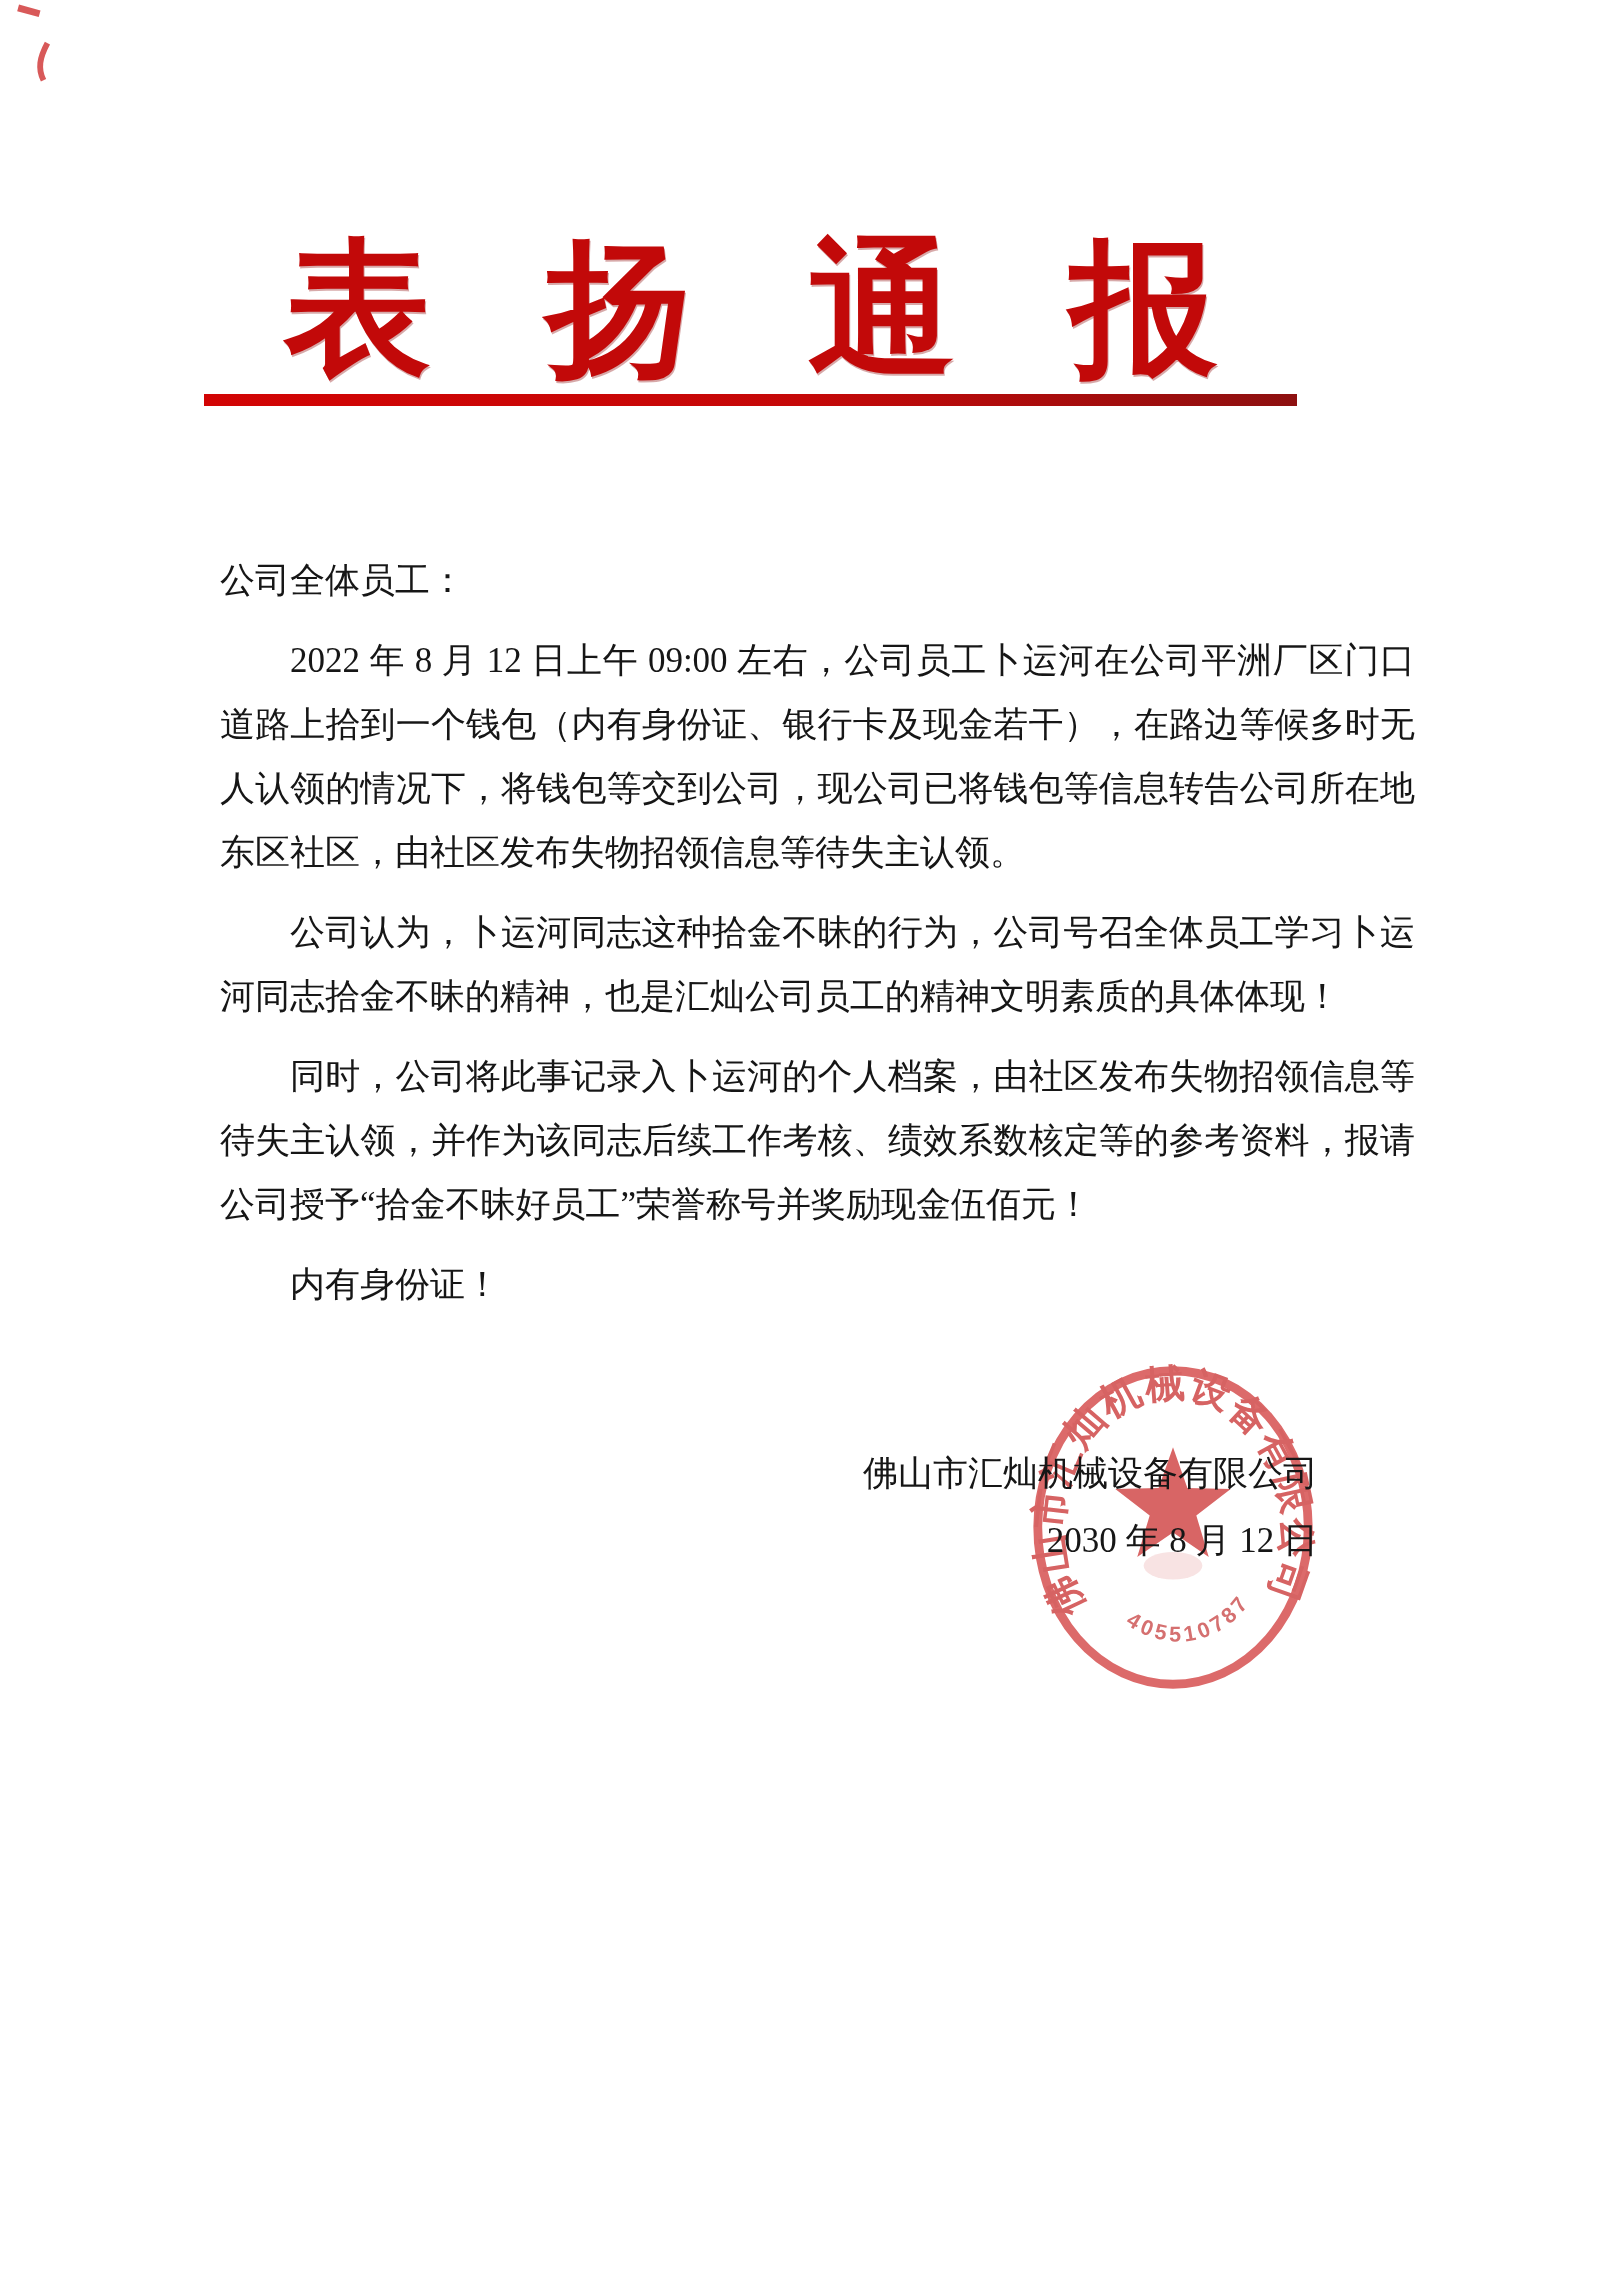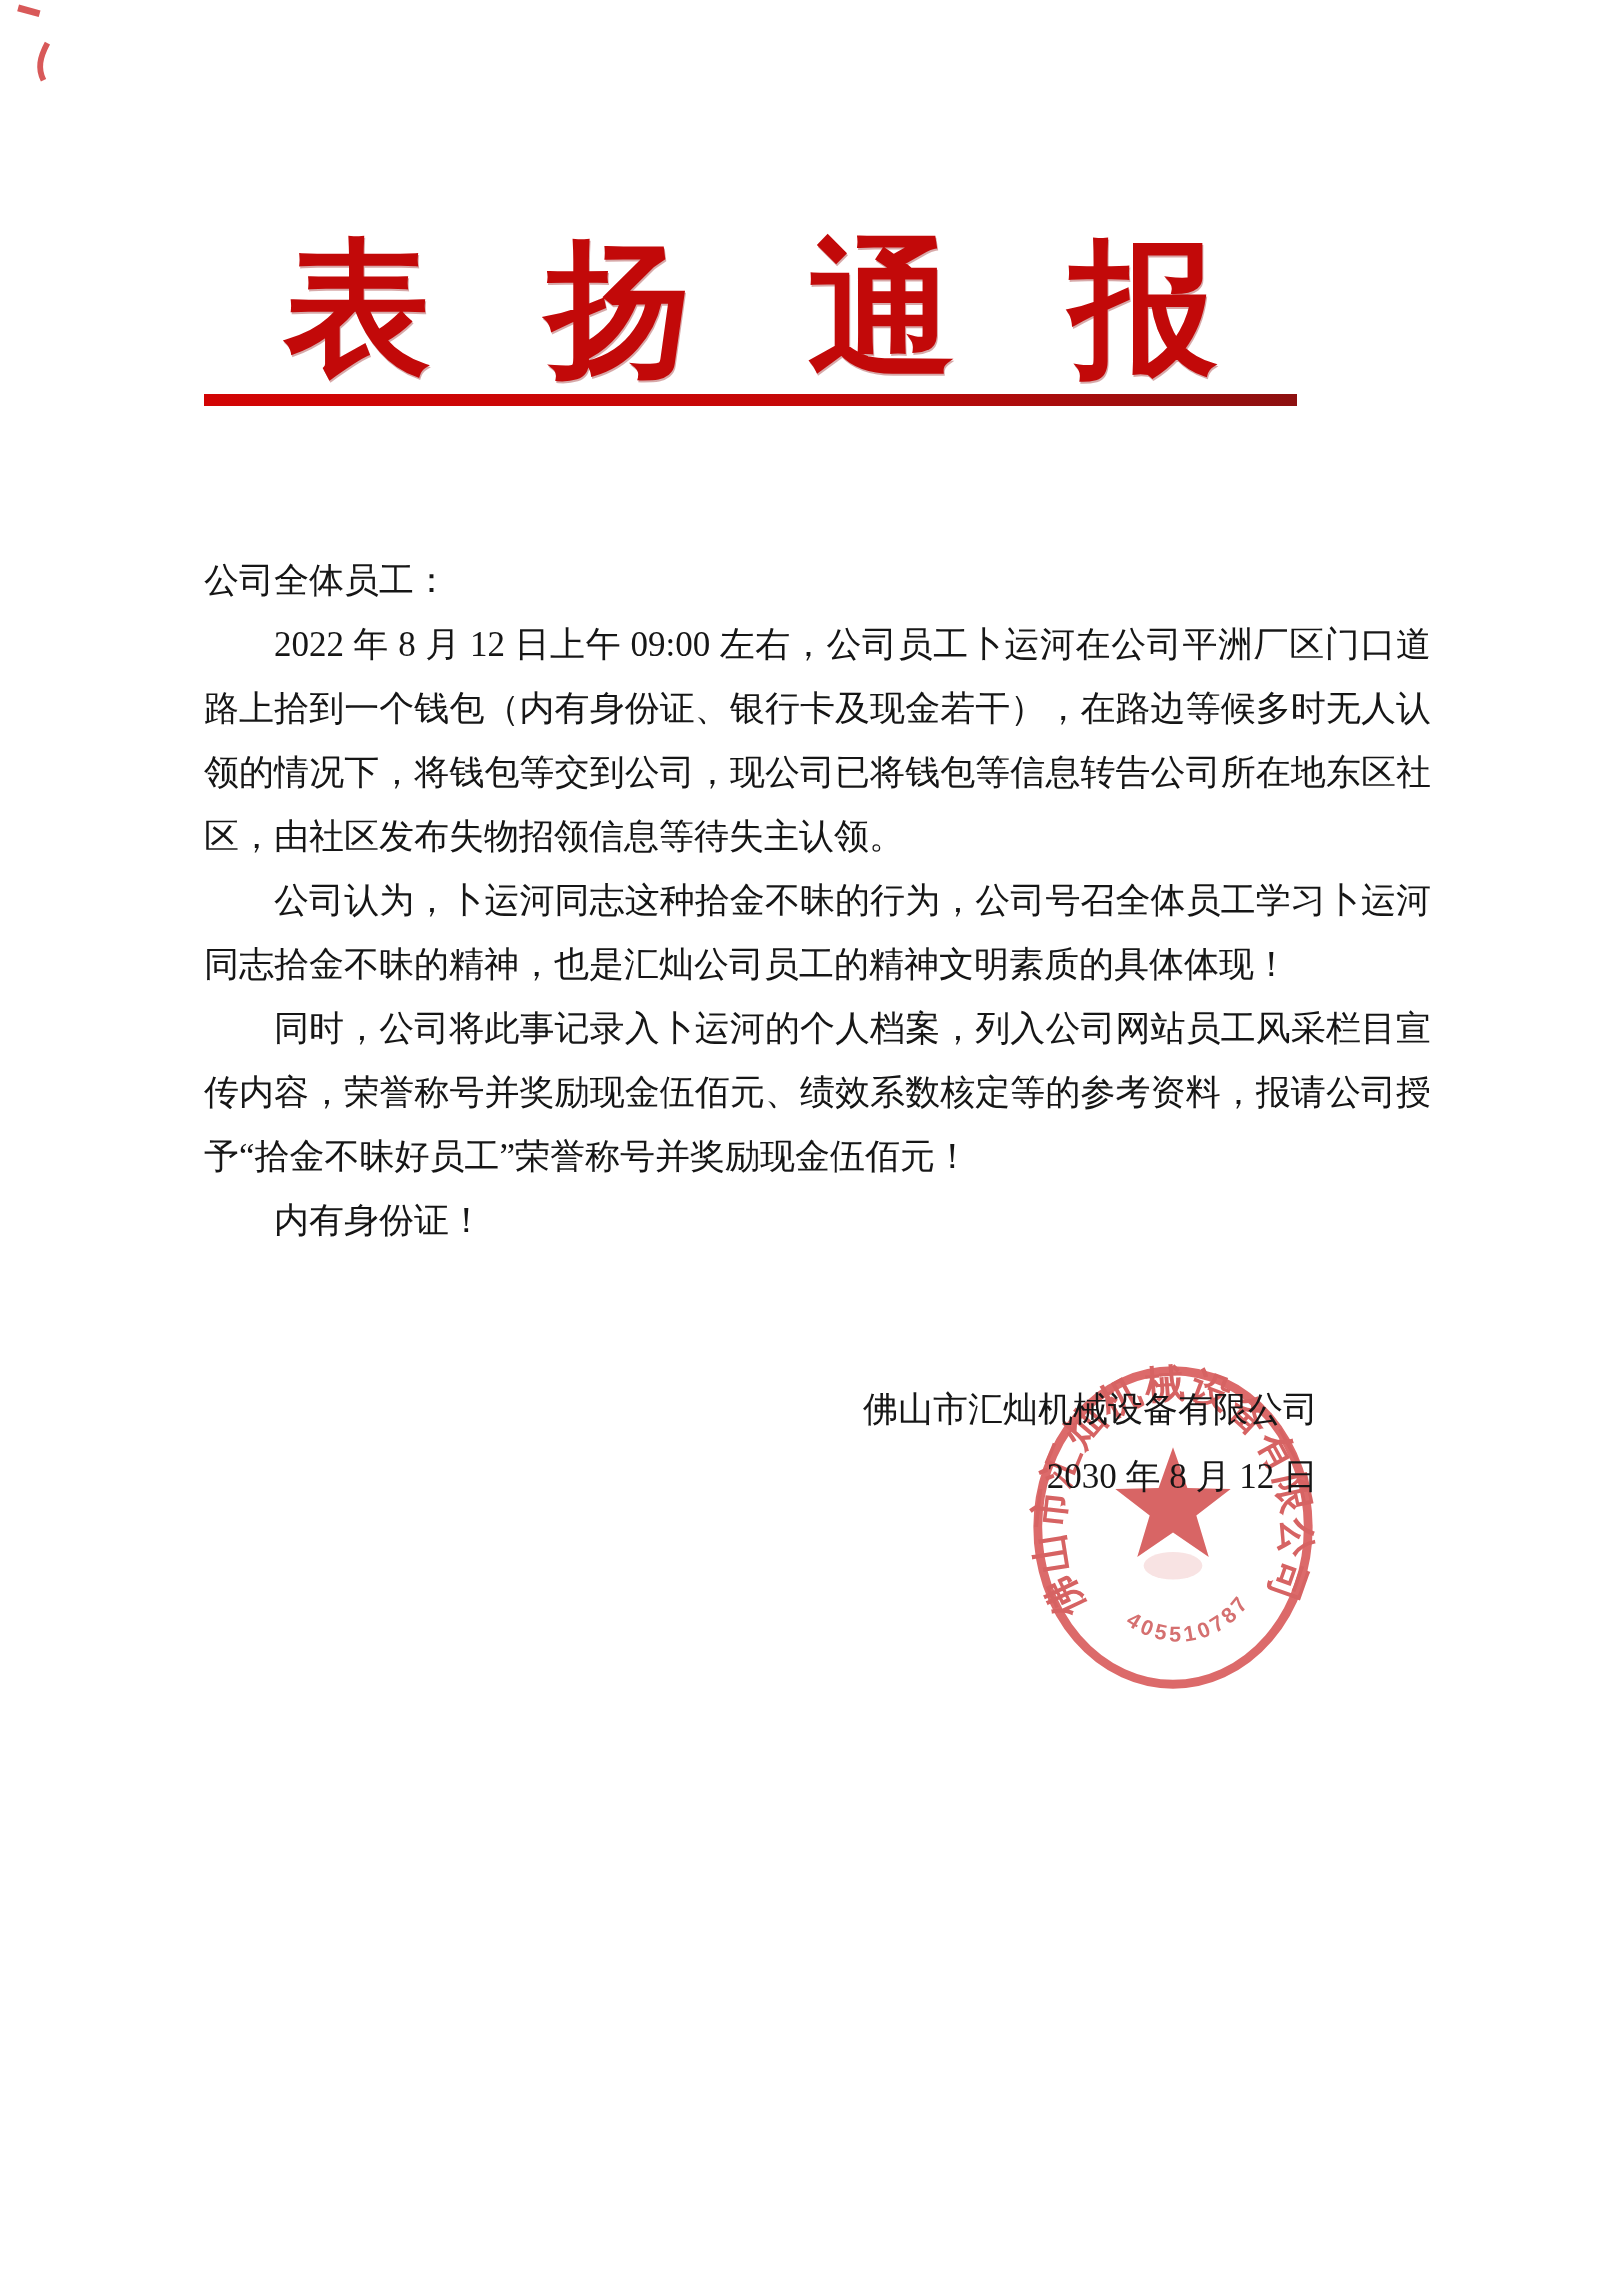--- a/index.html
+++ b/index.html
@@ -33,7 +33,7 @@
     font-size:35px; line-height:64px;
     text-align:justify;
   }
-  .body-text p { margin:0; }
+  .body-text p { margin:16px; }
   .para { text-indent:2em; }
   .greeting { text-indent:0; }
 

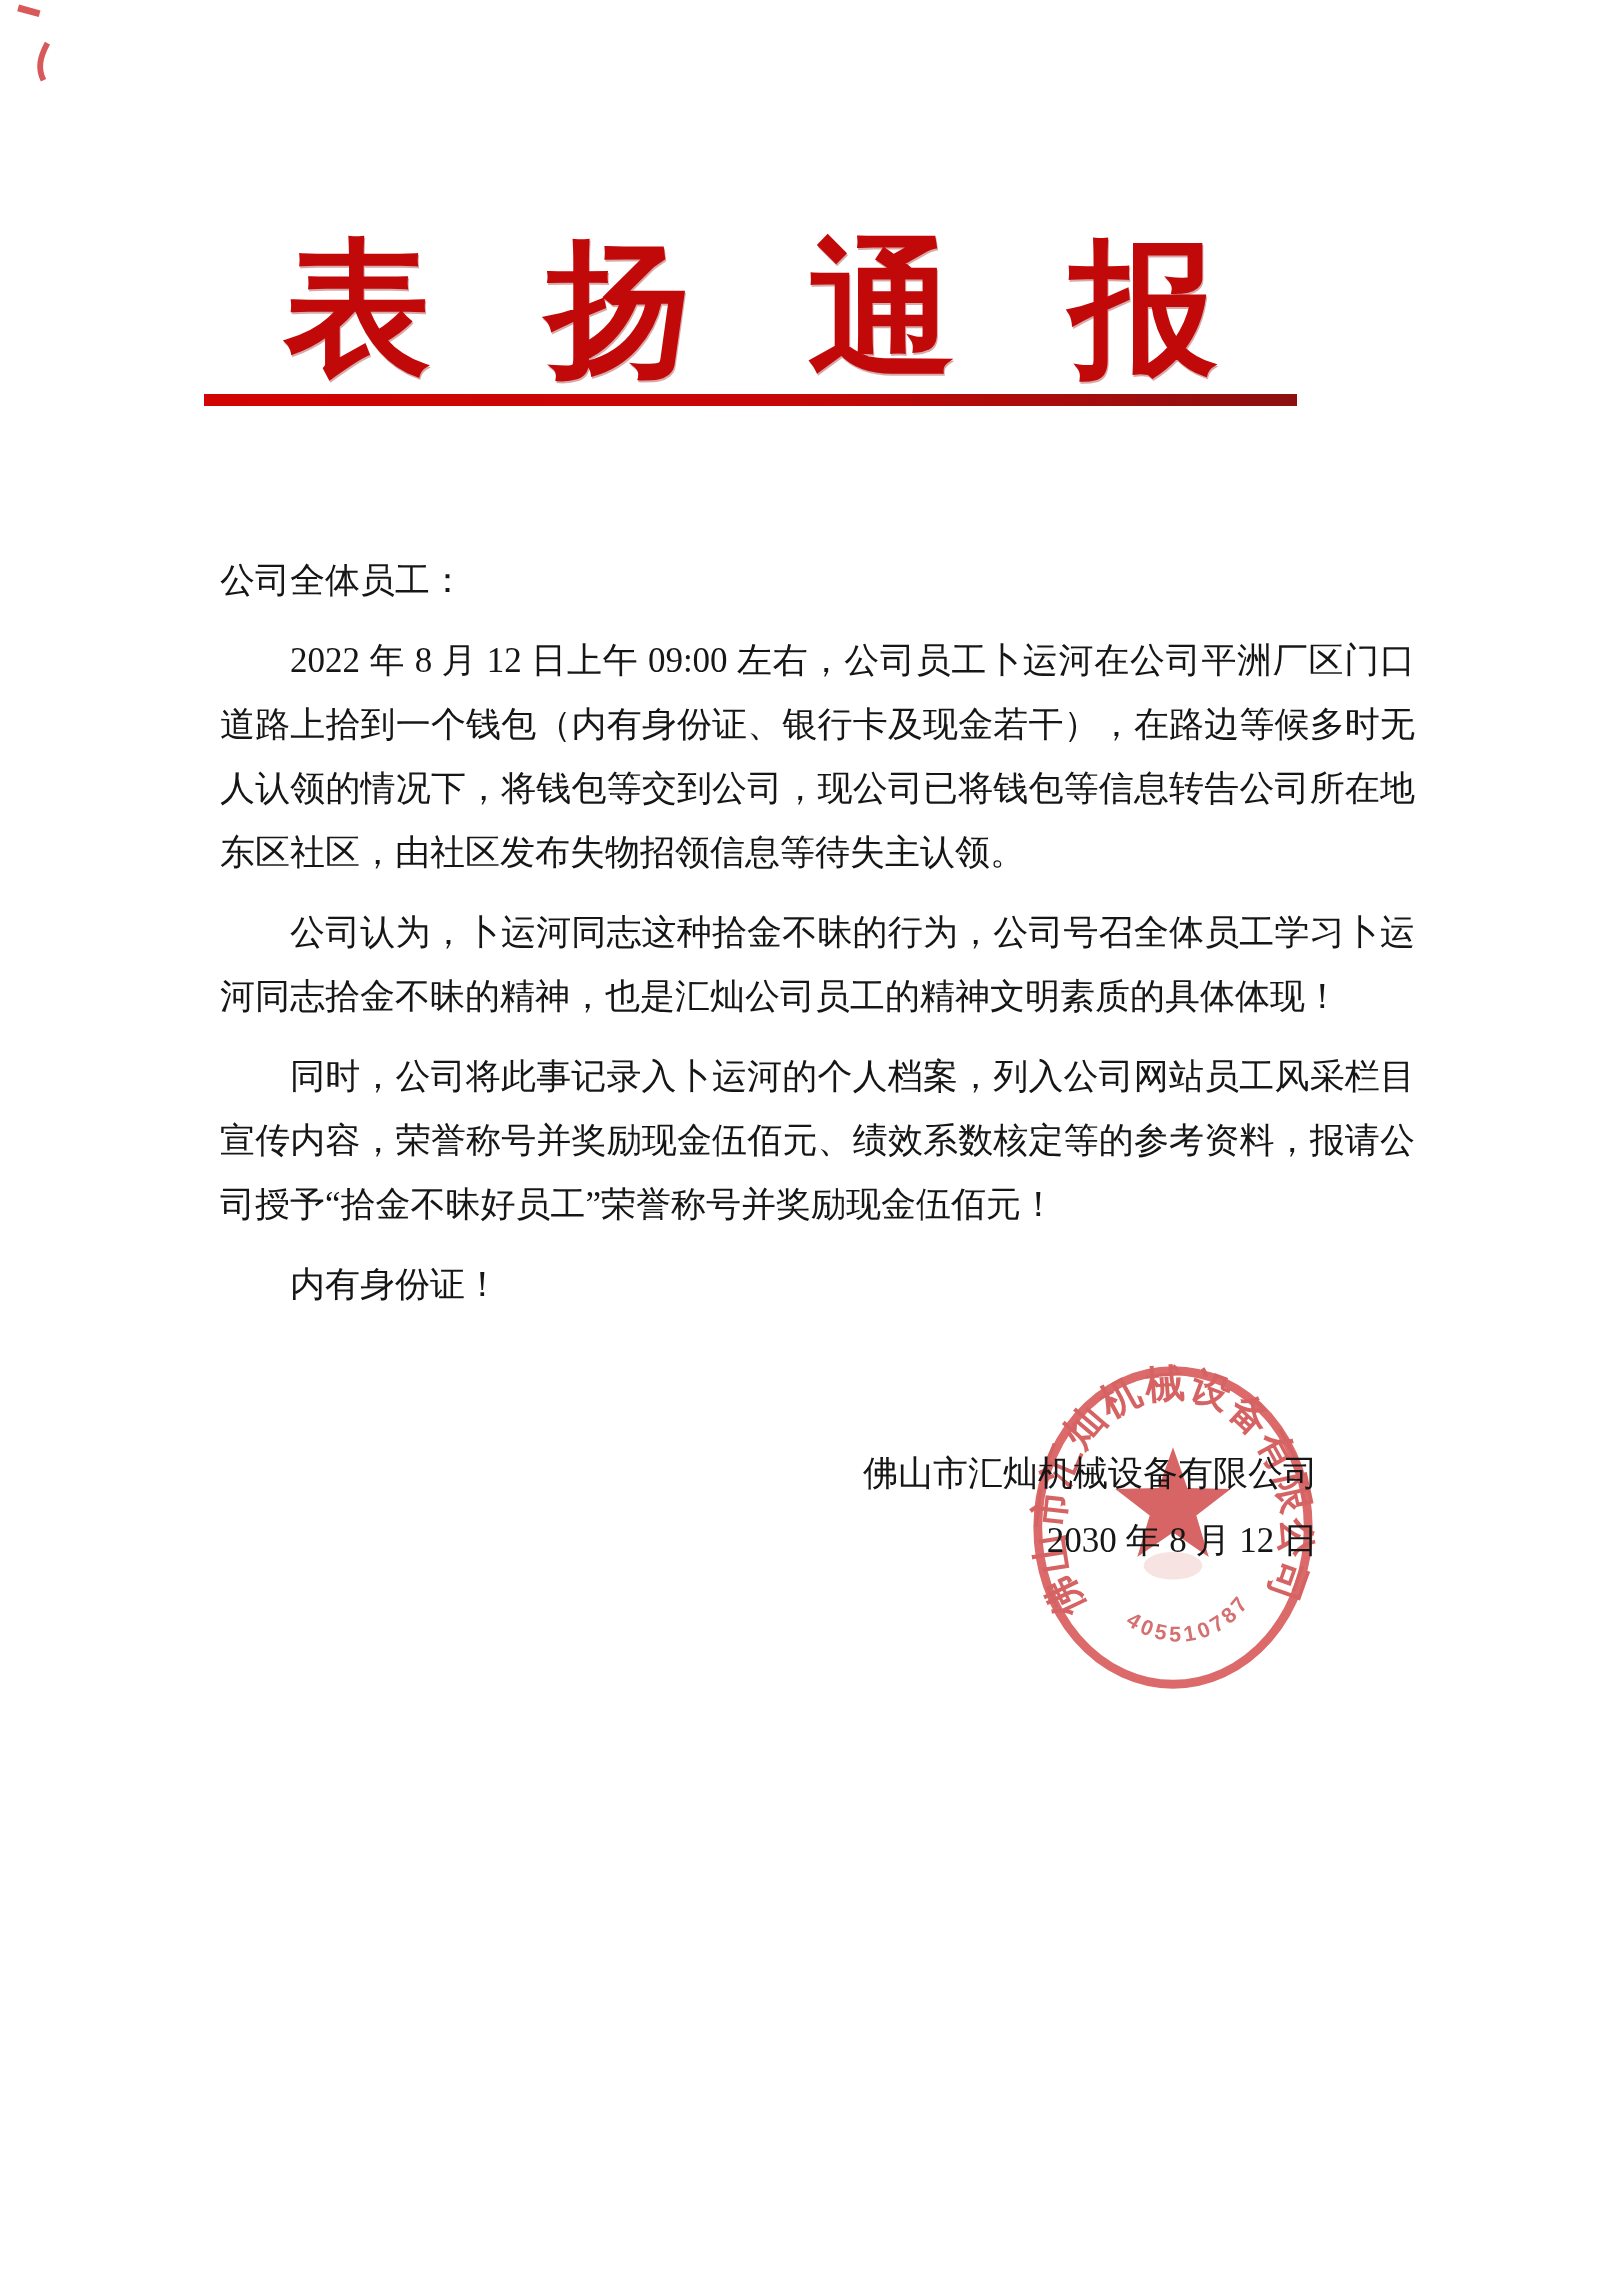--- a/index.html
+++ b/index.html
@@ -84,7 +84,7 @@
     <p class="greeting">公司全体员工：</p>
     <p class="para">2022 年 8 月 12 日上午 09:00 左右，公司员工卜运河在公司平洲厂区门口道路上拾到一个钱包（内有身份证、银行卡及现金若干），在路边等候多时无人认领的情况下，将钱包等交到公司，现公司已将钱包等信息转告公司所在地东区社区，由社区发布失物招领信息等待失主认领。</p>
     <p class="para">公司认为，卜运河同志这种拾金不昧的行为，公司号召全体员工学习卜运河同志拾金不昧的精神，也是汇灿公司员工的精神文明素质的具体体现！</p>
-    <p class="para">同时，公司将此事记录入卜运河的个人档案，列入公司网站员工风采栏目宣传内容，荣誉称号并奖励现金伍佰元、绩效系数核定等的参考资料，报请公司授予“拾金不昧好员工”荣誉称号并奖励现金伍佰元！</p>
+    <p class="para">同时，公司将此事记录入卜运河的个人档案，由社区发布失物招领信息等待失主认领，并作为该同志后续工作考核、绩效系数核定等的参考资料，报请公司授予“拾金不昧好员工”荣誉称号并奖励现金伍佰元！</p>
     <p class="para">内有身份证！</p>
   </div>
 

